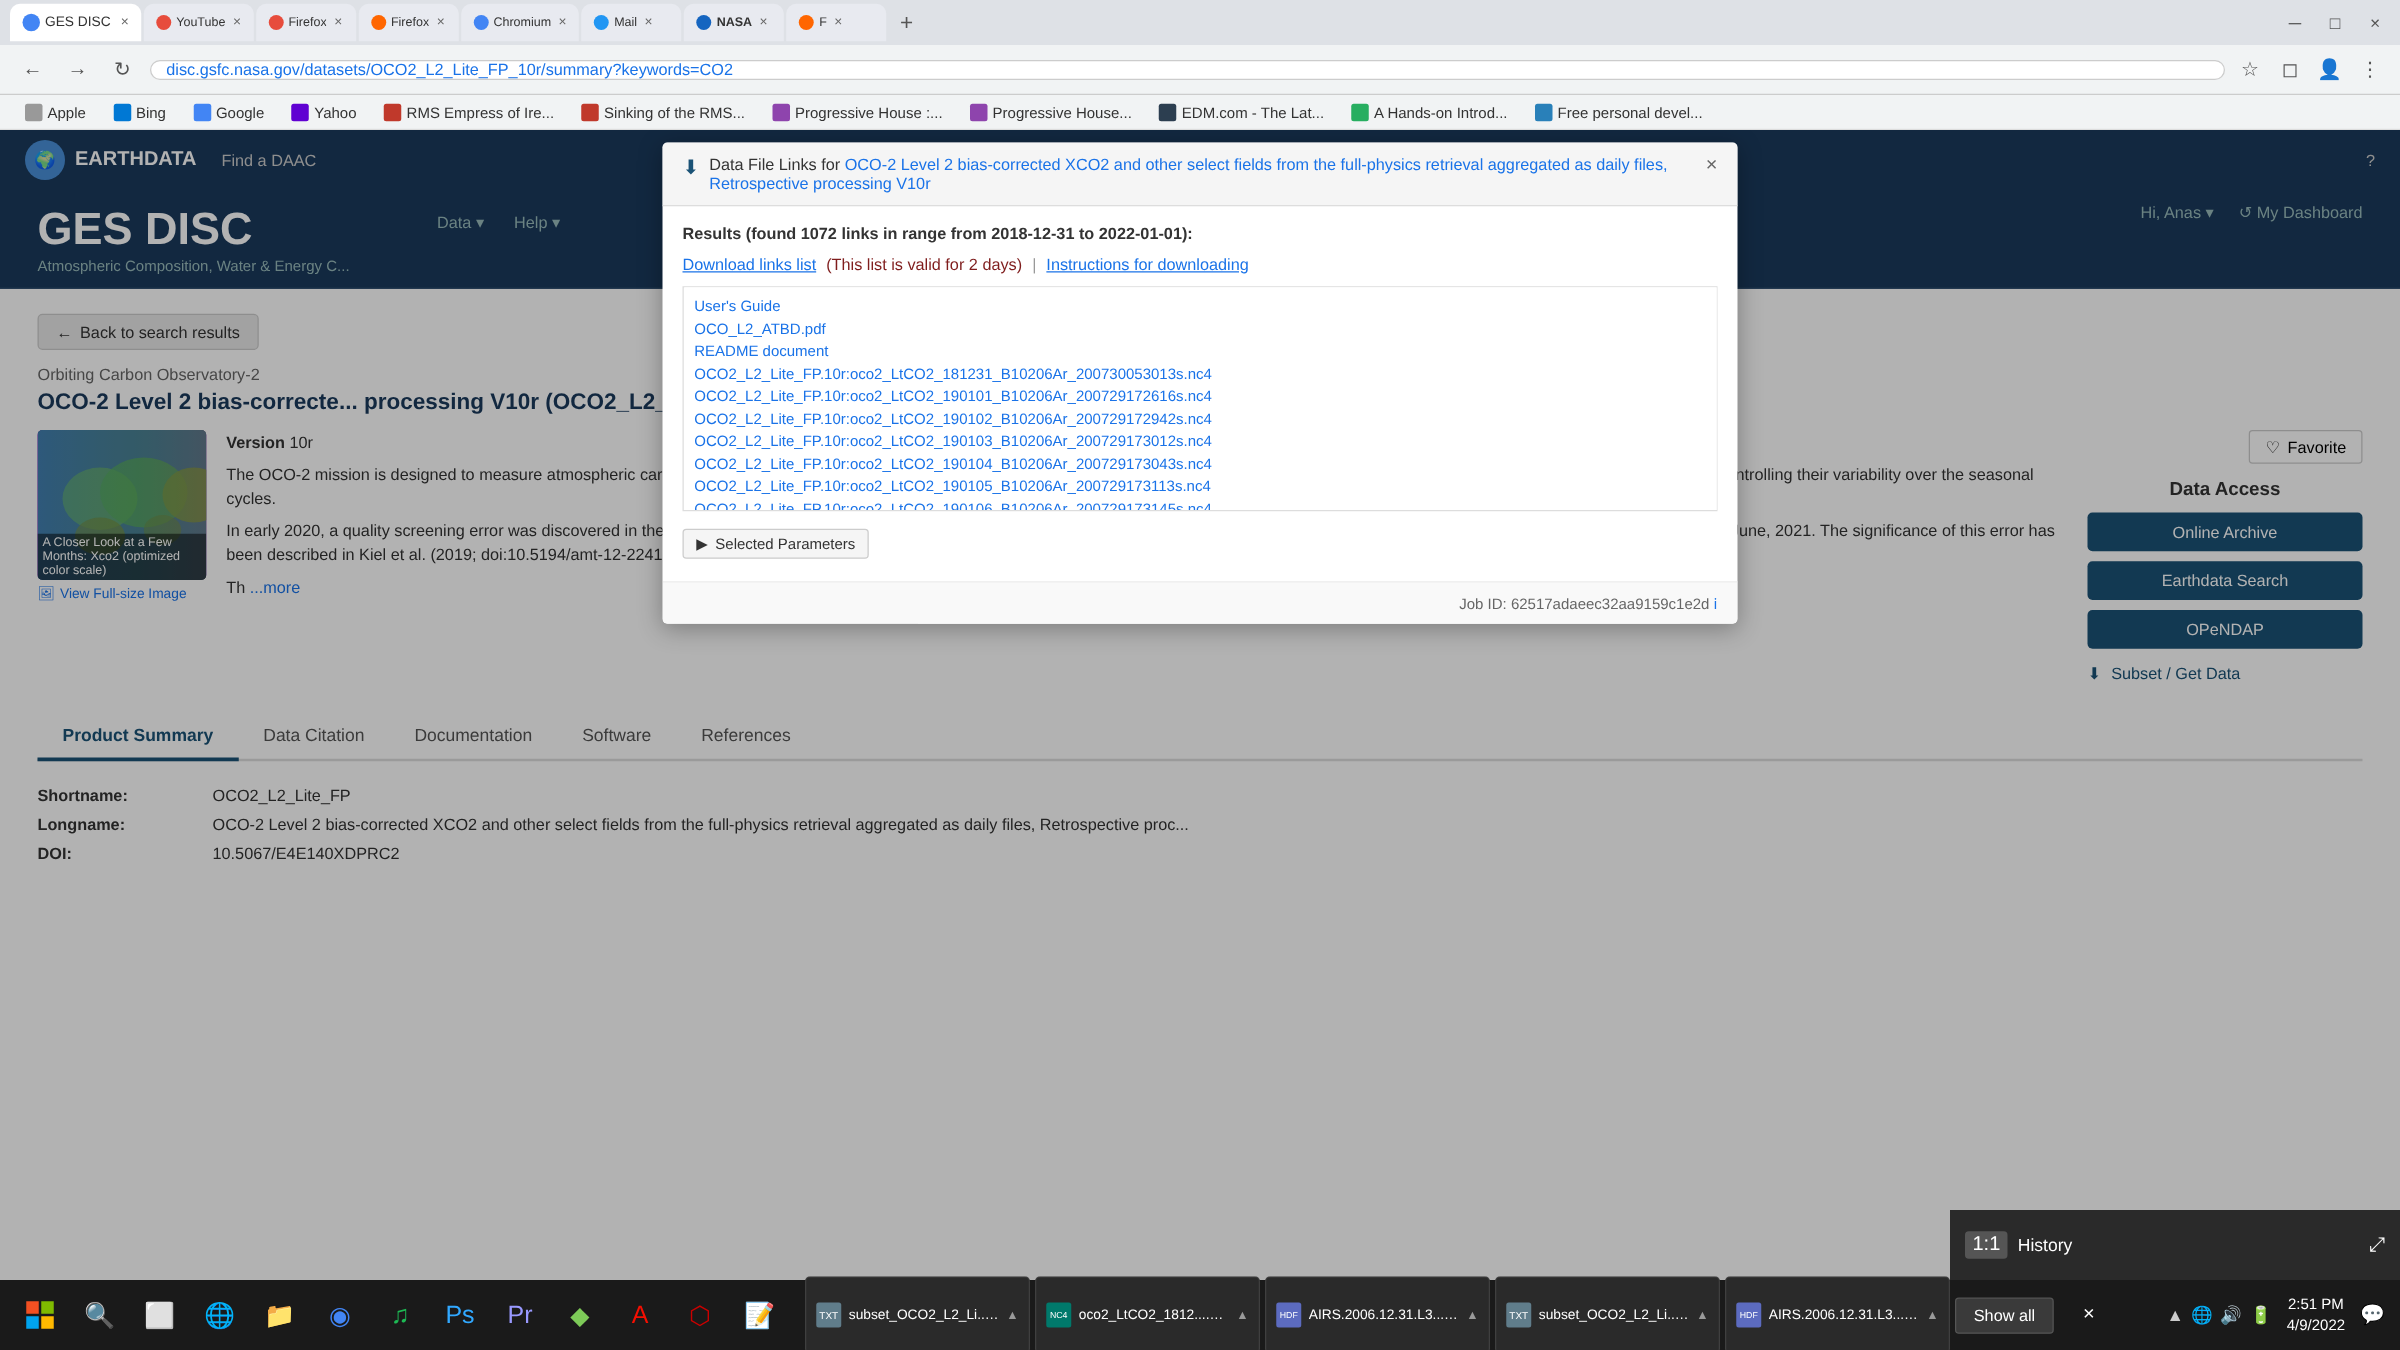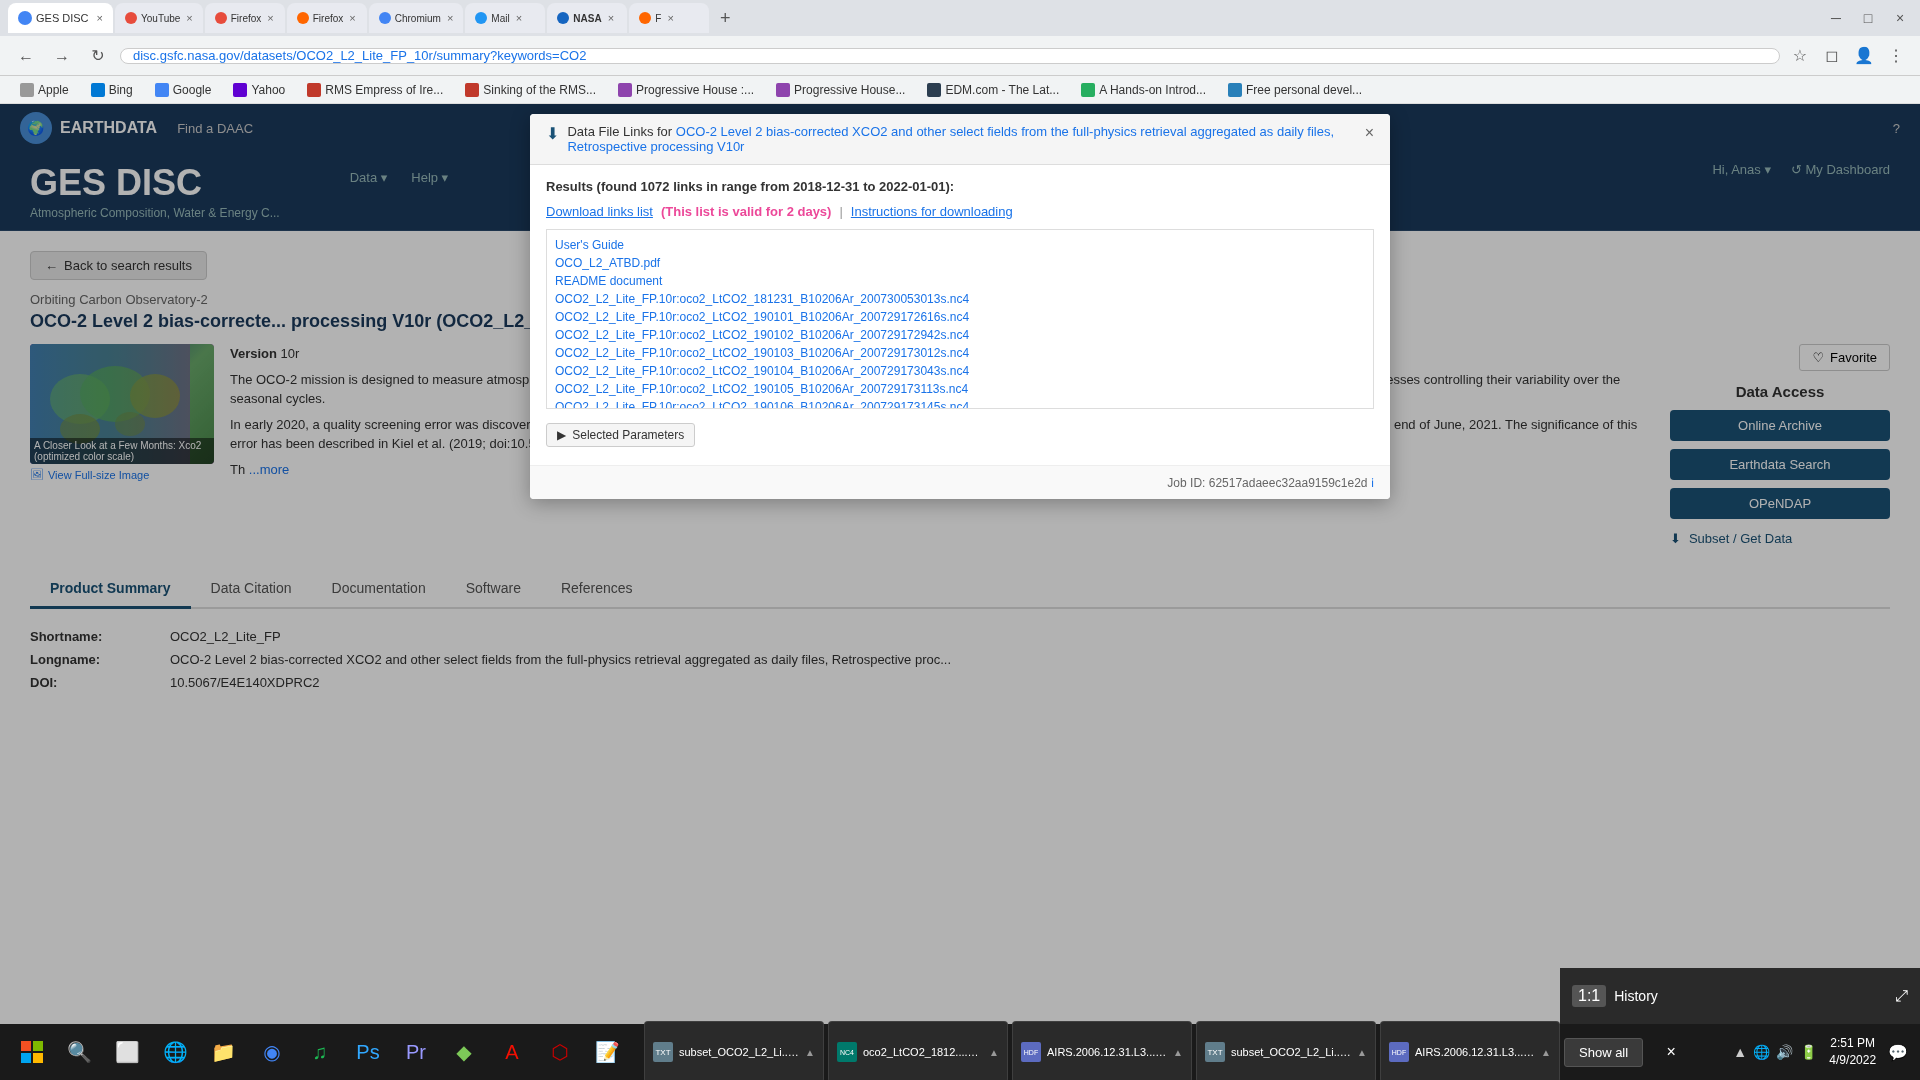--- a/index.html
+++ b/index.html
@@ -85,7 +85,7 @@
     .results-bold { font-weight: bold; }
     .links-row { display: flex; gap: 8px; align-items: center; margin-bottom: 10px; font-size: 13px; }
     .dl-link { color: #1a73e8; cursor: pointer; text-decoration: underline; }
-    .dl-note { color: #ec4899; font-weight: bold; }
+    .dl-note { color: #7f1d1d; }
     .pipe { color: #999; }
     .file-list { border: 1px solid #ddd; height: 180px; overflow-y: scroll; margin-bottom: 10px; background: #fff; }
     .file-list-inner { padding: 6px 8px; }

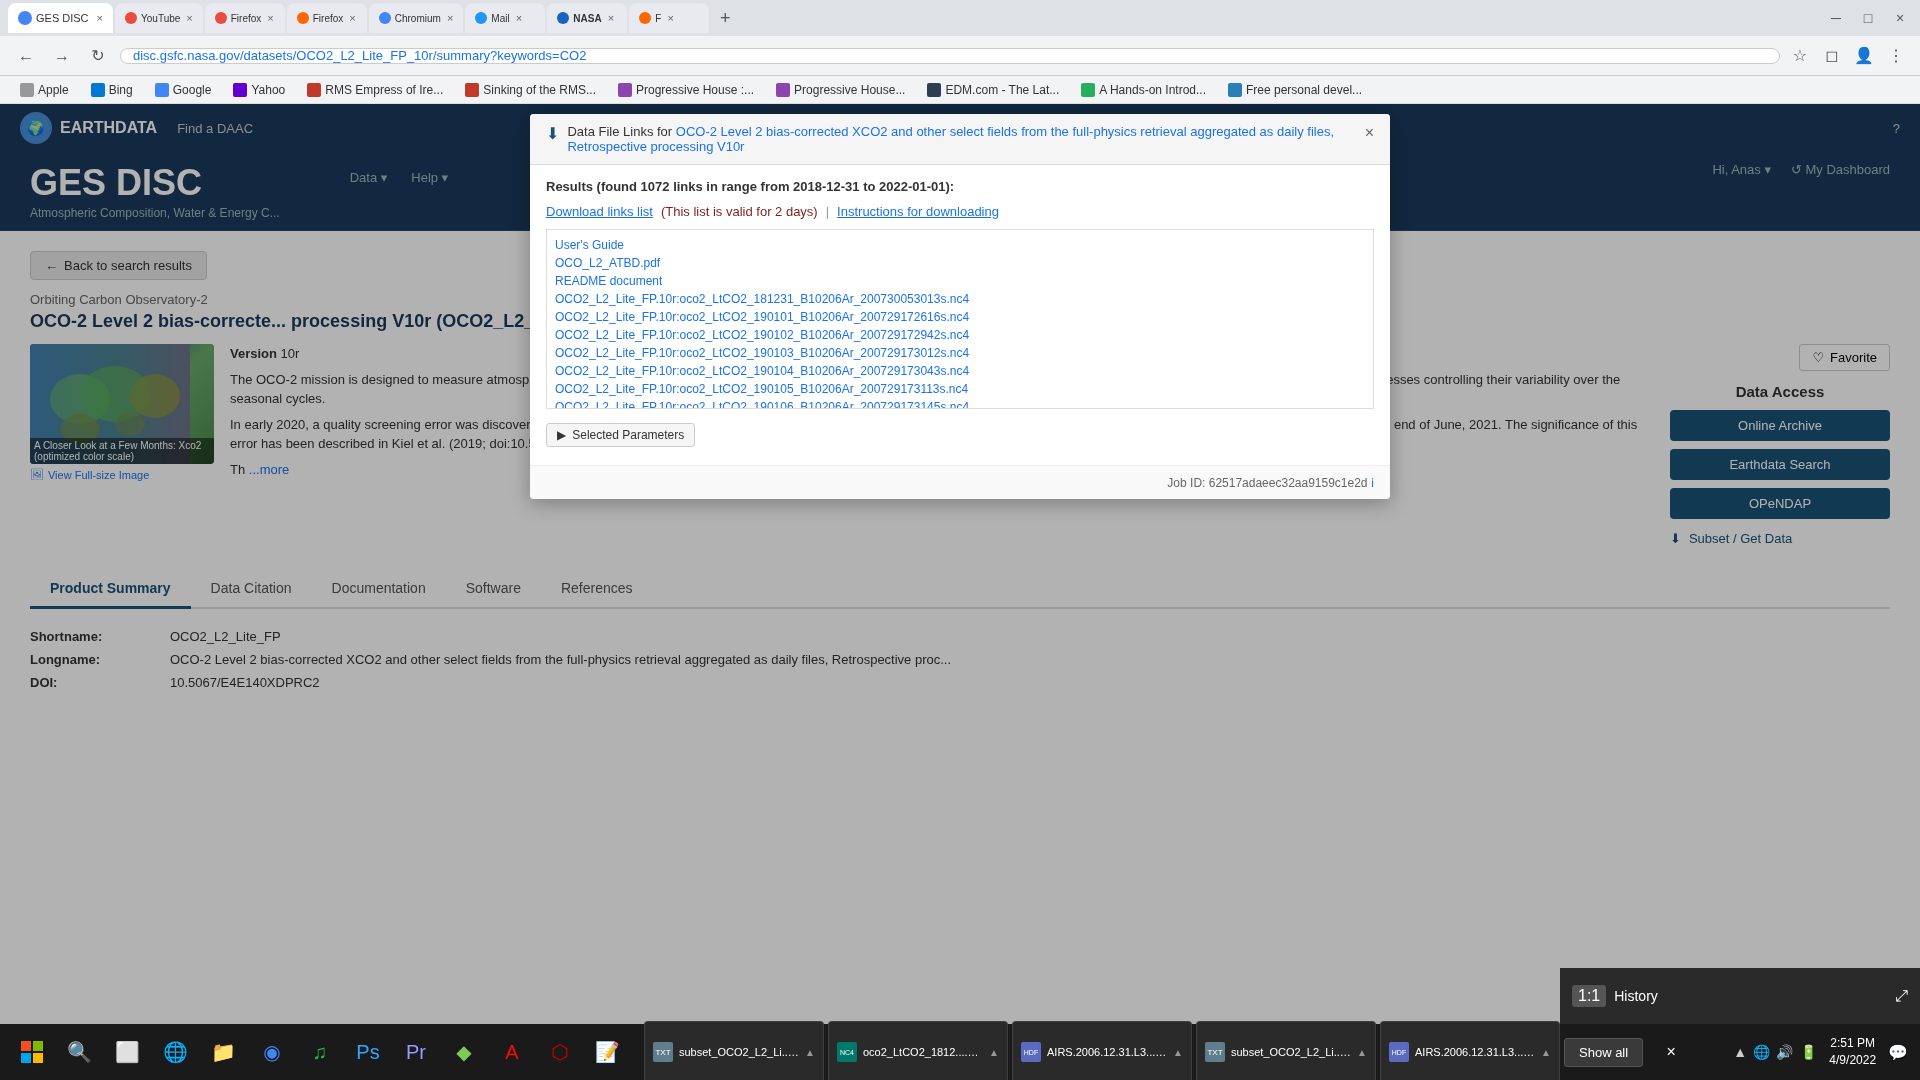--- a/index.html
+++ b/index.html
@@ -48,7 +48,7 @@
 
     .content-row { display: flex; gap: 20px; }
     .content-left { display: flex; gap: 16px; flex: 1; }
-    .thumb { width: 184px; height: 120px; background: #d946ef; border-radius: 4px; overflow: hidden; flex-shrink: 0; position: relative; }
+    .thumb { width: 135px; height: 120px; background: #d946ef; border-radius: 4px; overflow: hidden; flex-shrink: 0; position: relative; }
     .thumb-label { position: absolute; bottom: 0; background: rgba(0,0,0,0.5); color: #fff; font-size: 10px; padding: 2px 4px; width: 100%; }
     .view-link { font-size: 11px; color: #1a73e8; cursor: pointer; display: flex; align-items: center; gap: 4px; margin-top: 4px; }
     .description { font-size: 13px; color: #333; line-height: 1.5; flex: 1; }

